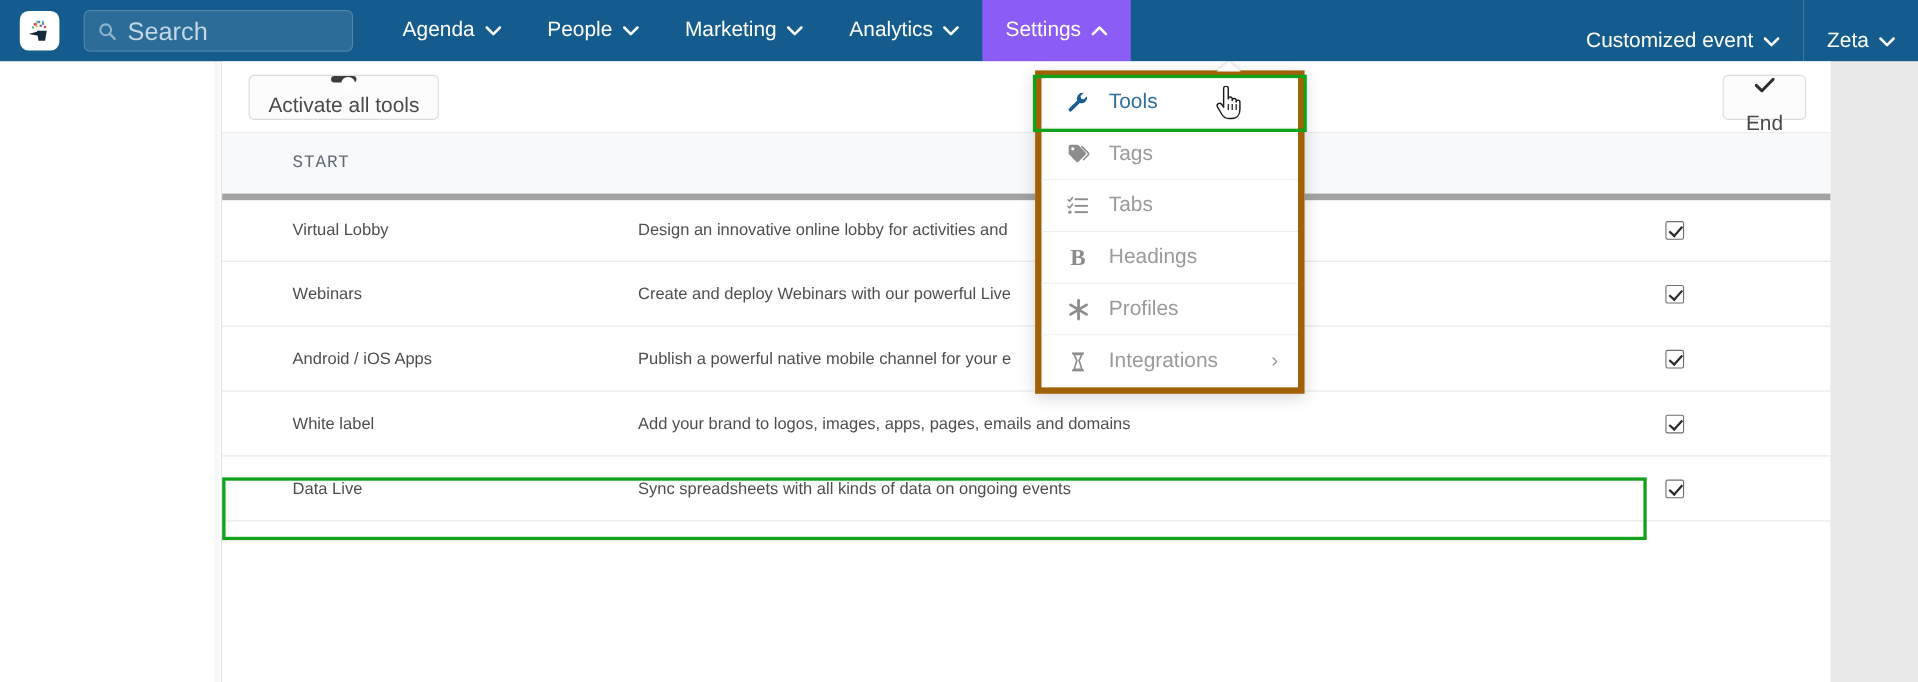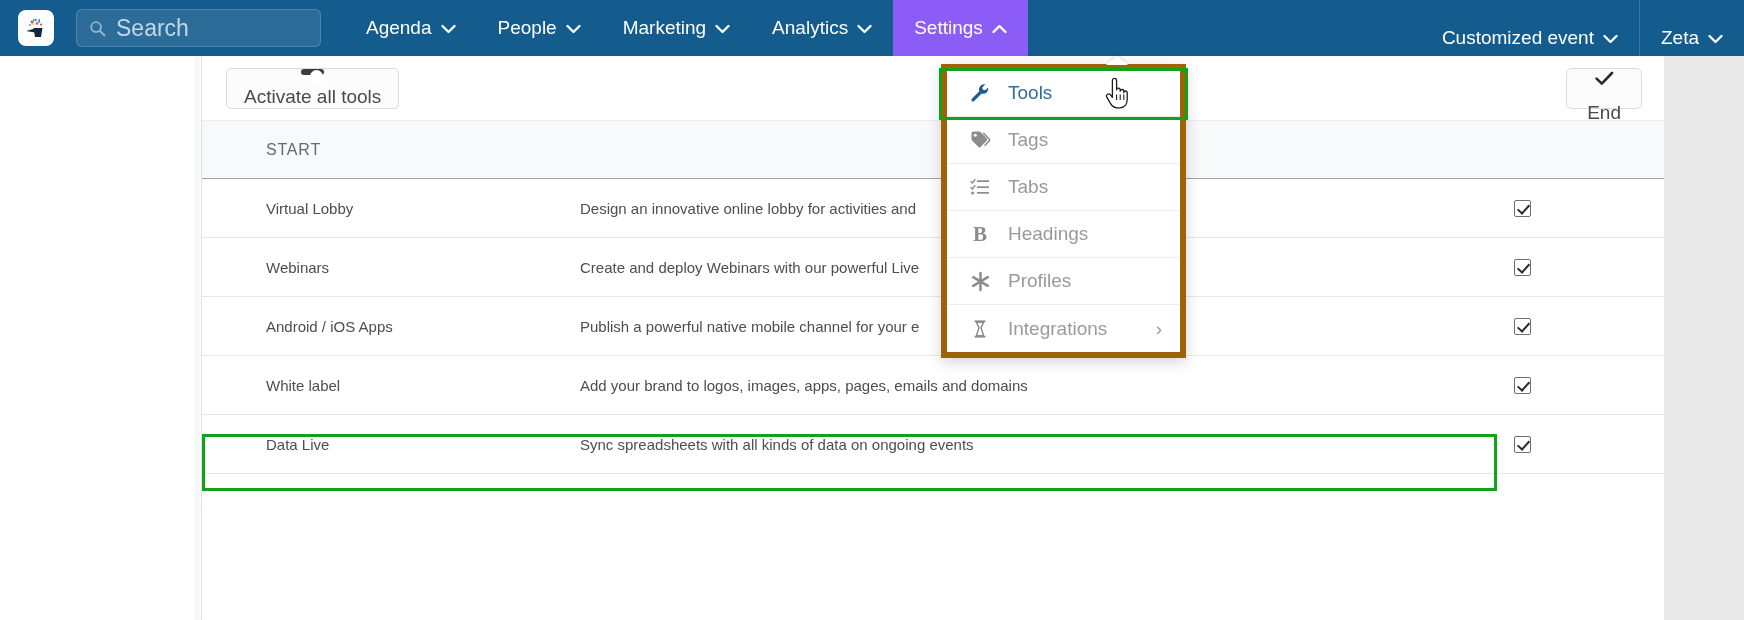--- a/index.html
+++ b/index.html
@@ -119,8 +119,9 @@
   .tools-table thead th {
     height: 58px; padding: 0 0 0 64px;
     font-size: 16px; font-weight: 400; letter-spacing: .8px;
-    color: #5f6b75; border-bottom: 1px solid #a3a3a3;
+    color: #5f6b75; border-bottom: 6px solid #a3a3a3;
     border-top: 1px solid #ececec;
+    font-family: Liberation Mono, monospace;
   }
   .tools-table tbody td {
     height: 59px; border-bottom: 1px solid #e7e7e7;

